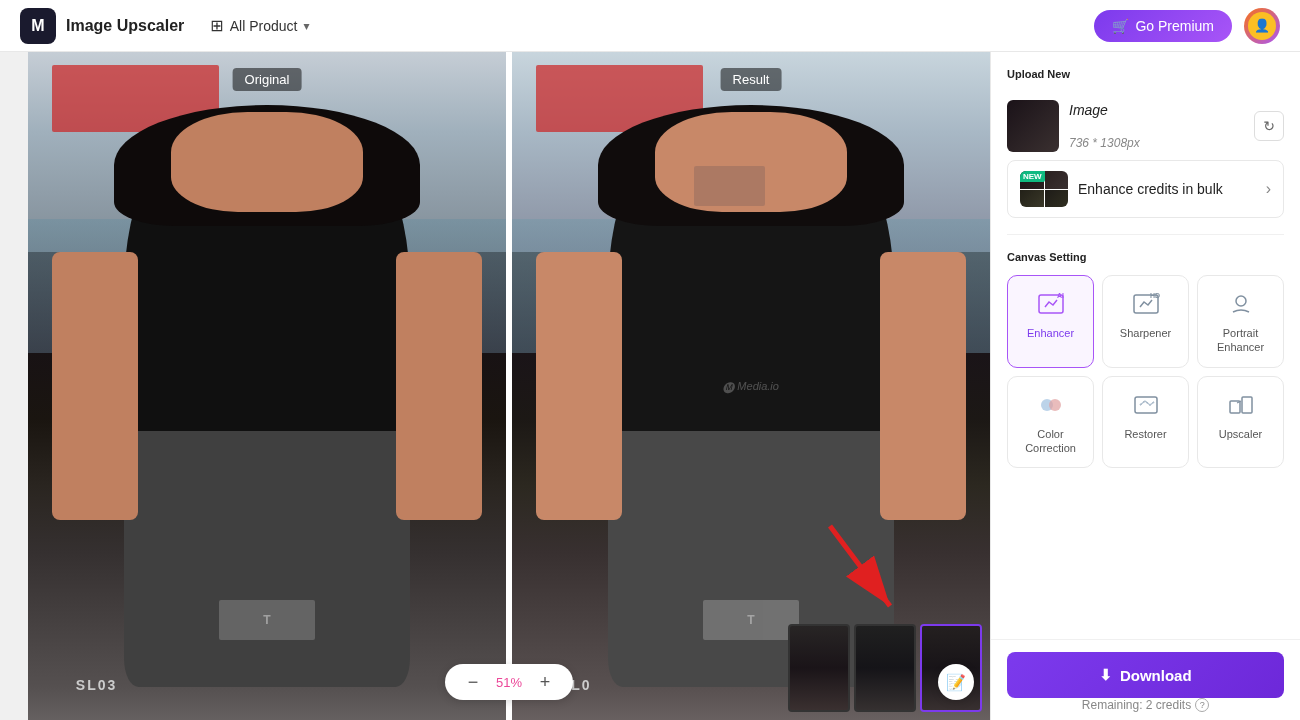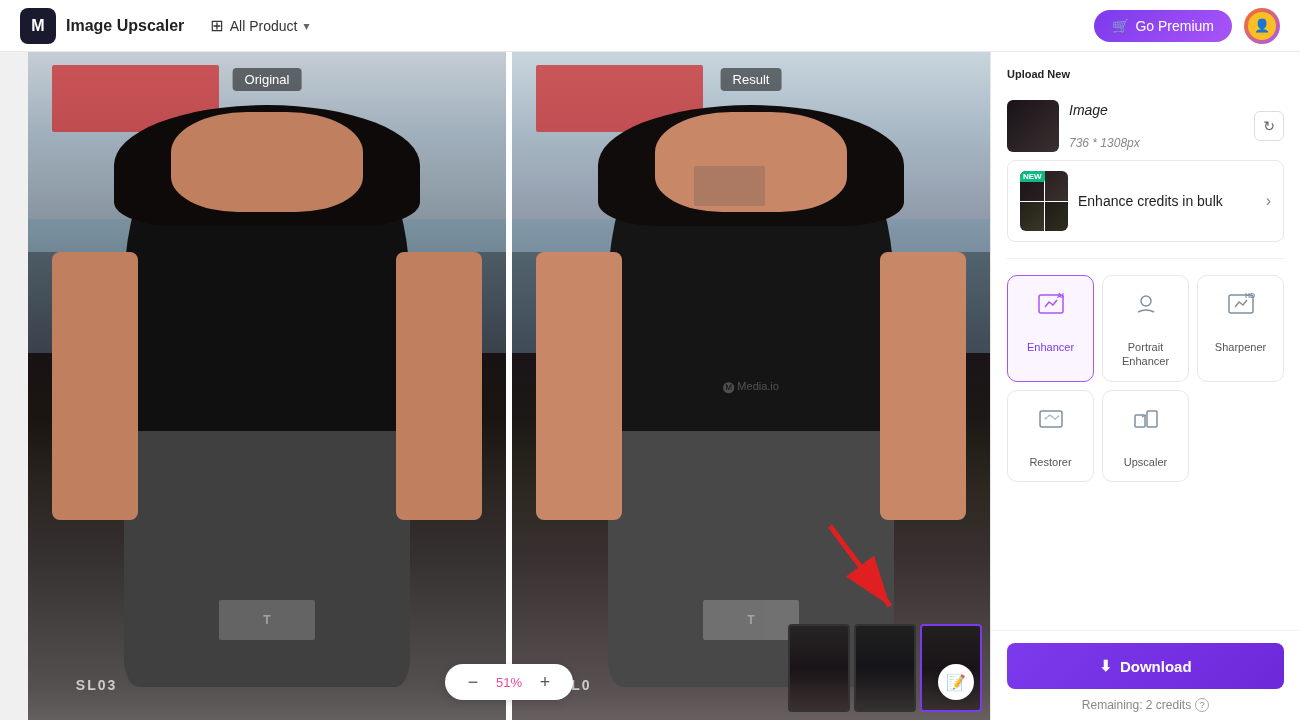--- a/index.html
+++ b/index.html
@@ -251,7 +251,7 @@
       margin-bottom: 16px;
     }
     .bulk-thumb {
-      width: 48px; height: 60px;
+      width: 48px; height: 36px;
       border-radius: 6px;
       overflow: hidden;
       flex-shrink: 0;

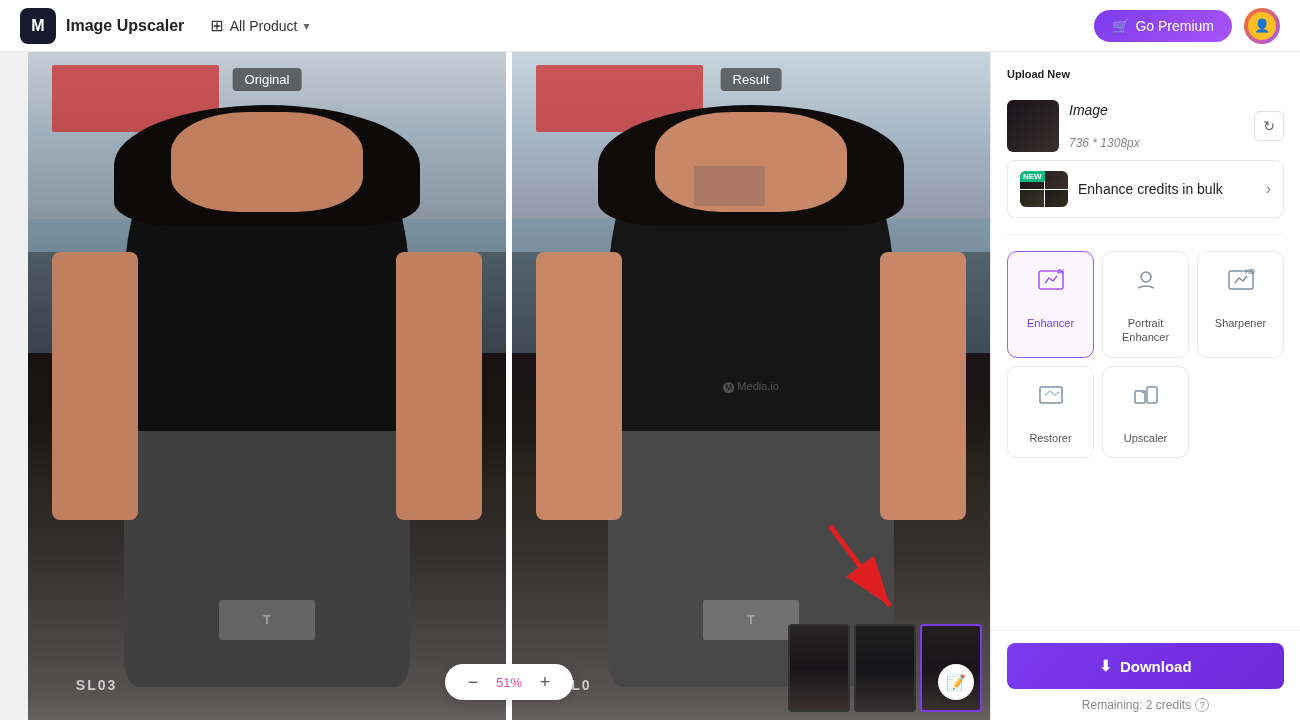--- a/index.html
+++ b/index.html
@@ -522,6 +522,7 @@
     <div class="section-divider"></div>
 
     <div class="sidebar-section">
+      <div class="section-title">Canvas Setting</div>
       <div class="canvas-grid">
 
         <div class="canvas-tool active">

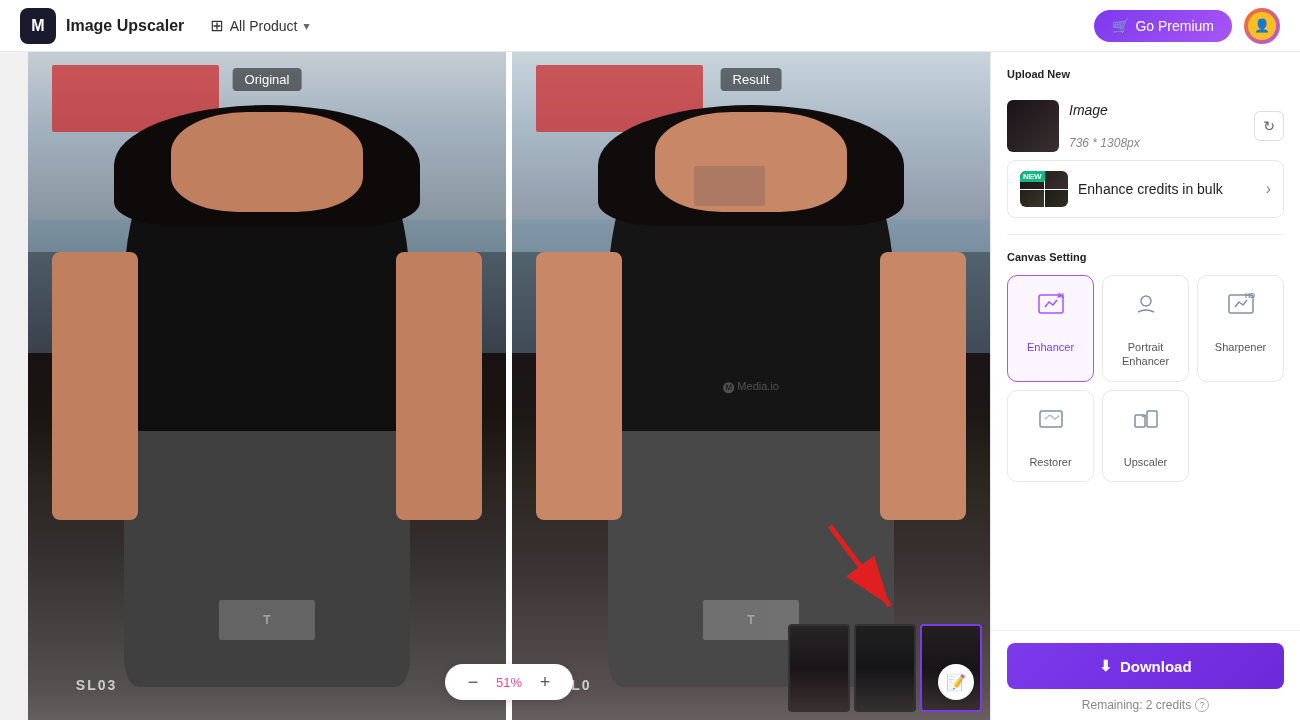--- a/index.html
+++ b/index.html
@@ -299,7 +299,7 @@
       display: flex;
       flex-direction: column;
       align-items: center;
-      gap: 20px;
+      gap: 6px;
       padding: 12px 8px;
       border: 1px solid #e8e8e8;
       border-radius: 10px;

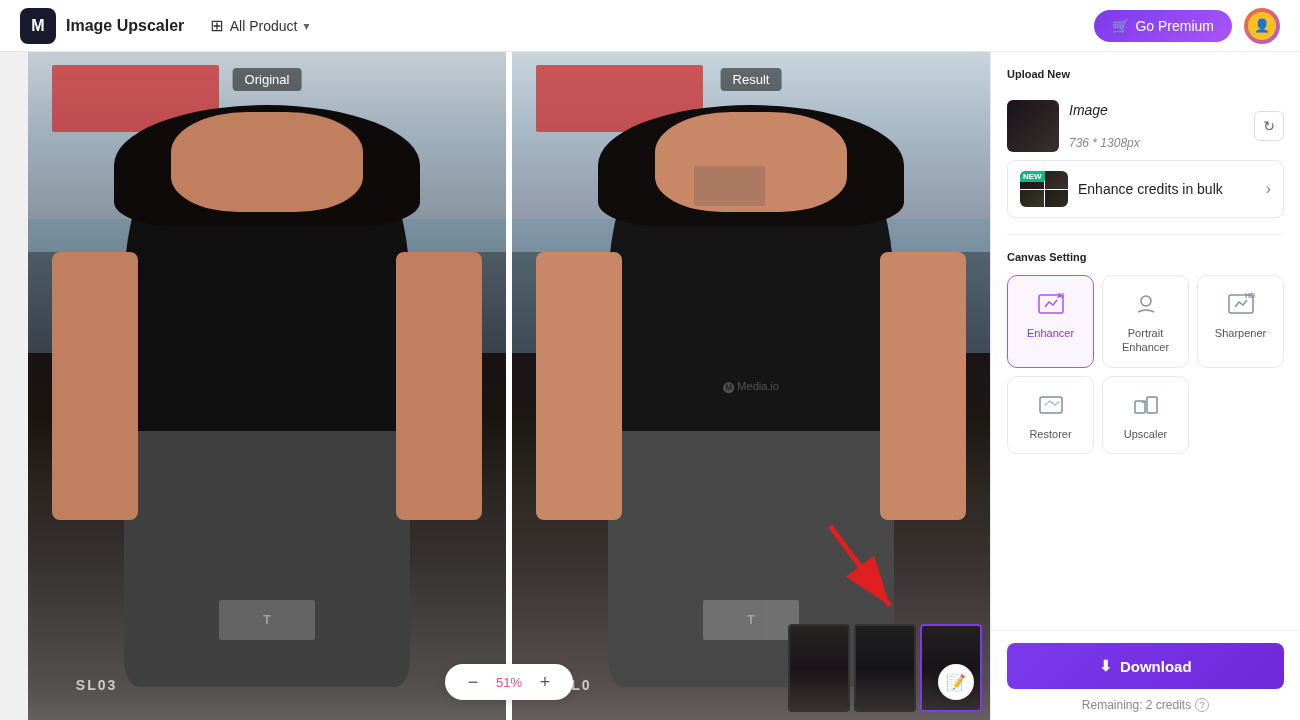--- a/index.html
+++ b/index.html
@@ -539,22 +539,22 @@
         <div class="canvas-tool">
           <div class="tool-icon">
             <svg width="28" height="24" viewBox="0 0 28 24">
-              <circle cx="14" cy="9" r="5" fill="none" stroke="#8090a0" stroke-width="1.5"></circle>
-              <path d="M6 20 Q14 16 22 20" fill="none" stroke="#8090a0" stroke-width="1.5"></path>
-            </svg>
-          </div>
-          <span class="tool-label">Portrait Enhancer</span>
-        </div>
-
-        <div class="canvas-tool">
-          <div class="tool-icon">
-            <svg width="28" height="24" viewBox="0 0 28 24">
               <rect x="2" y="3" width="24" height="18" rx="2" fill="none" stroke="#8090a0" stroke-width="1.5"></rect>
               <path d="M8 15 L12 10 L16 13 L20 8" stroke="#8090a0" stroke-width="1.5" fill="none"></path>
               <text x="18" y="6" font-size="7" fill="#8090a0" font-weight="bold">HD</text>
             </svg>
           </div>
           <span class="tool-label">Sharpener</span>
+        </div>
+
+        <div class="canvas-tool">
+          <div class="tool-icon">
+            <svg width="28" height="24" viewBox="0 0 28 24">
+              <circle cx="14" cy="9" r="5" fill="none" stroke="#8090a0" stroke-width="1.5"></circle>
+              <path d="M6 20 Q14 16 22 20" fill="none" stroke="#8090a0" stroke-width="1.5"></path>
+            </svg>
+          </div>
+          <span class="tool-label">Portrait Enhancer</span>
         </div>
 
 

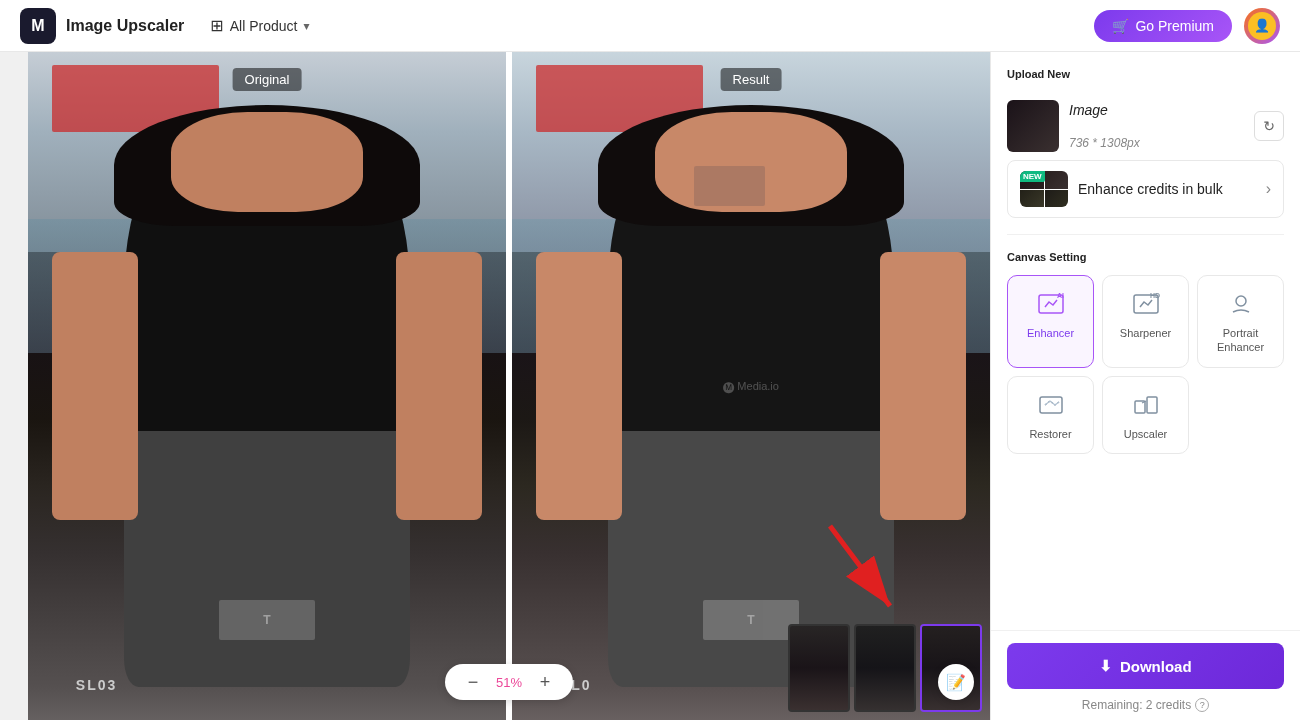--- a/index.html
+++ b/index.html
@@ -444,7 +444,7 @@
           <div style="position:absolute;bottom:12%;left:40%;width:20%;height:6%;background:#999;border-radius:2px;opacity:0.5;display:flex;align-items:center;justify-content:center;color:#fff;font-size:12px;font-weight:bold;">T</div>
           <div style="position:absolute;bottom:4%;left:10%;color:#ccc;font-size:14px;font-weight:bold;letter-spacing:2px;">SL0</div>
 
-          <div style="position:absolute;top:50%;left:50%;transform:translate(-50%,-50%);color:rgba(255,255,255,0.25);font-size:11px;white-space:nowrap;">🅜 Media.io</div>
+          <div style="position:absolute;top:50%;left:50%;transform:translate(-50%,-50%);color:rgba(255,255,255,0.25);font-size:11px;white-space:nowrap;font-style:italic;">🅜 Media.io</div>
 
           <div style="position:absolute;bottom:8px;right:8px;display:flex;gap:4px;z-index:8;">
             <div style="width:62px;height:88px;border-radius:4px;overflow:hidden;background:#333;cursor:pointer;border:2px solid transparent;">

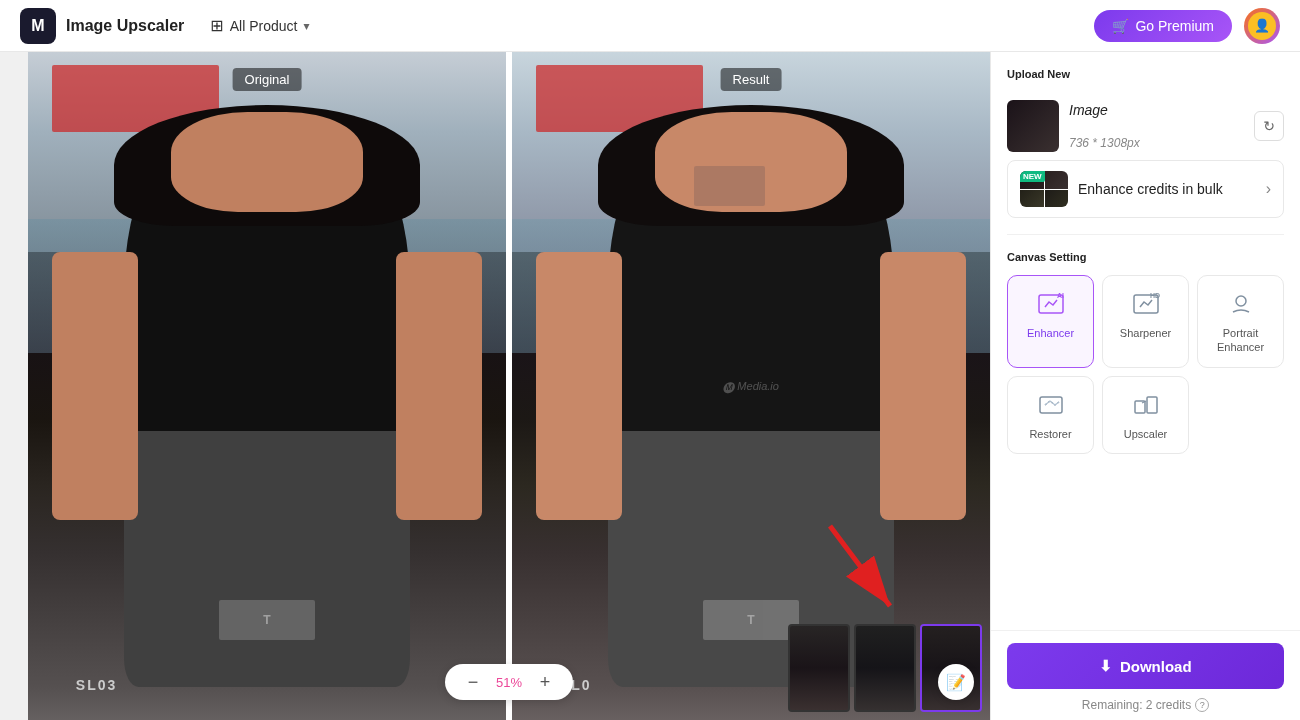--- a/index.html
+++ b/index.html
@@ -557,6 +557,15 @@
           <span class="tool-label">Portrait Enhancer</span>
         </div>
 
+        <div class="canvas-tool">
+          <div class="tool-icon">
+            <svg width="28" height="24" viewBox="0 0 28 24">
+              <circle cx="10" cy="12" r="6" fill="#a0c0e0" opacity="0.7"></circle>
+              <circle cx="18" cy="12" r="6" fill="#e0a0a0" opacity="0.7"></circle>
+            </svg>
+          </div>
+          <span class="tool-label">Color Correction</span>
+        </div>
 
         <div class="canvas-tool">
           <div class="tool-icon">

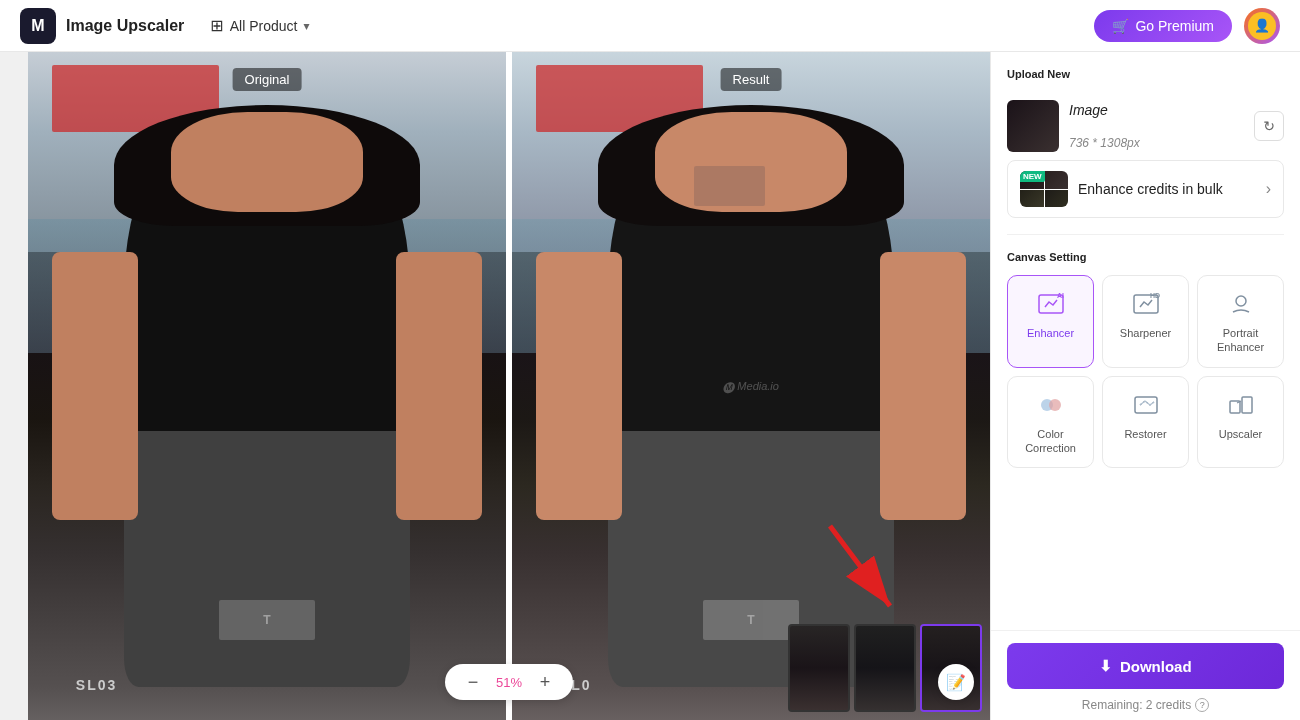--- a/index.html
+++ b/index.html
@@ -351,7 +351,7 @@
       text-align: center;
       font-size: 12px;
       color: #888;
-      margin-top: 9px;
+      margin-top: 0;
       display: flex;
       align-items: flex-end;
       justify-content: center;

